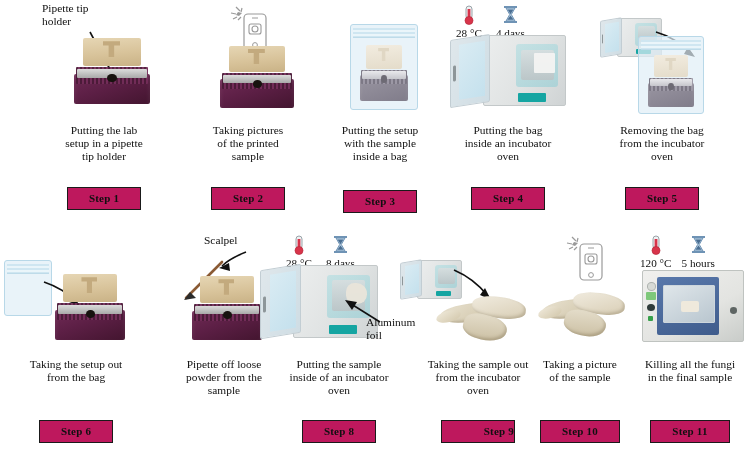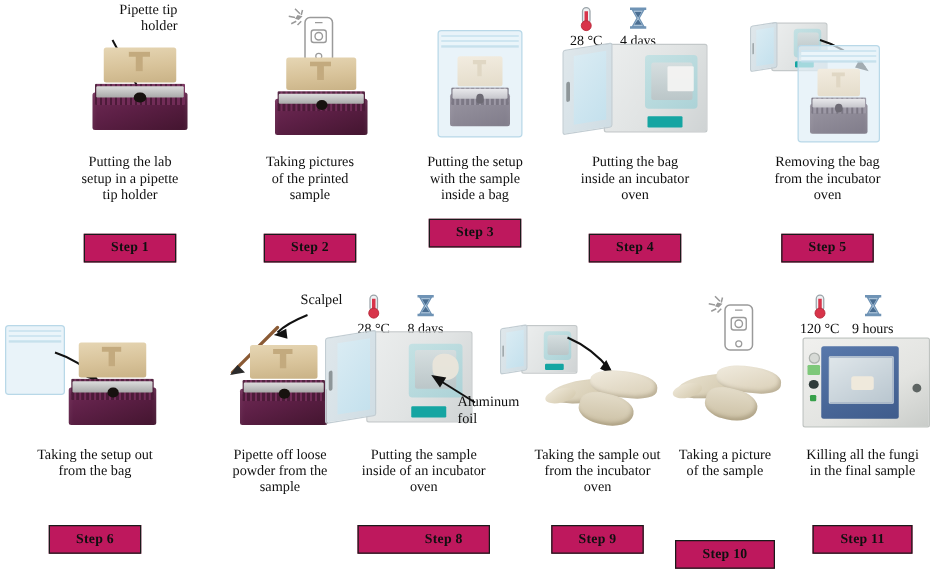--- a/index.html
+++ b/index.html
@@ -27,7 +27,7 @@
   }
 
   
-  .annot{position:absolute;font-size:11.4px;line-height:12.6px;text-align:right;white-space:pre-line;}
+  .annot{position:absolute;font-size:11.4px;line-height:12.6px;text-align:left;white-space:pre-line;}
   .leader{position:absolute;overflow:visible;}
 
   

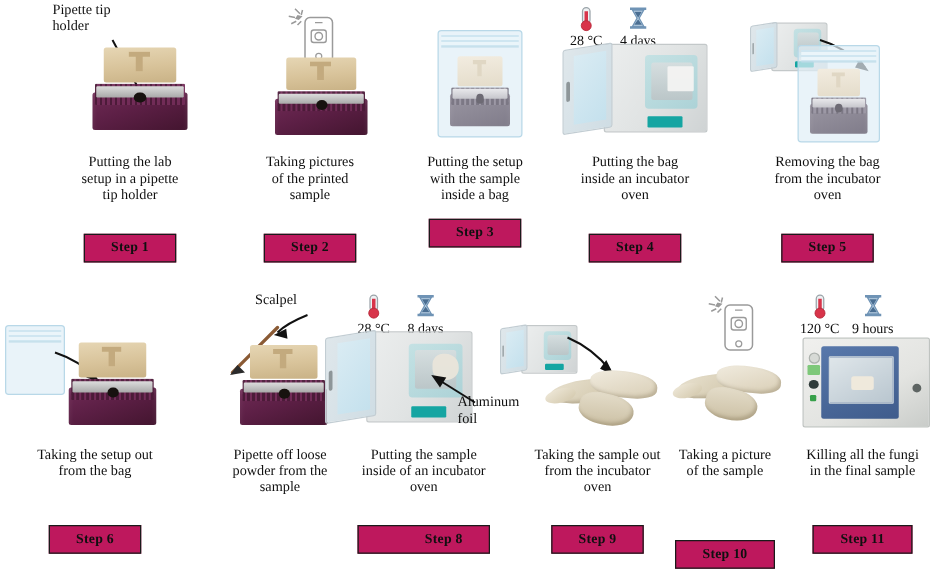--- a/index.html
+++ b/index.html
@@ -206,7 +206,7 @@
     <div class="caption">Putting the setup
 with the sample
 inside a bag</div>
-    <div class="boxwrap" style="top:175px;">
+    <div class="boxwrap" style="top:190px;">
       <div class="stepbox" style="width:72px;">Step 3</div>
     </div>
   </div>

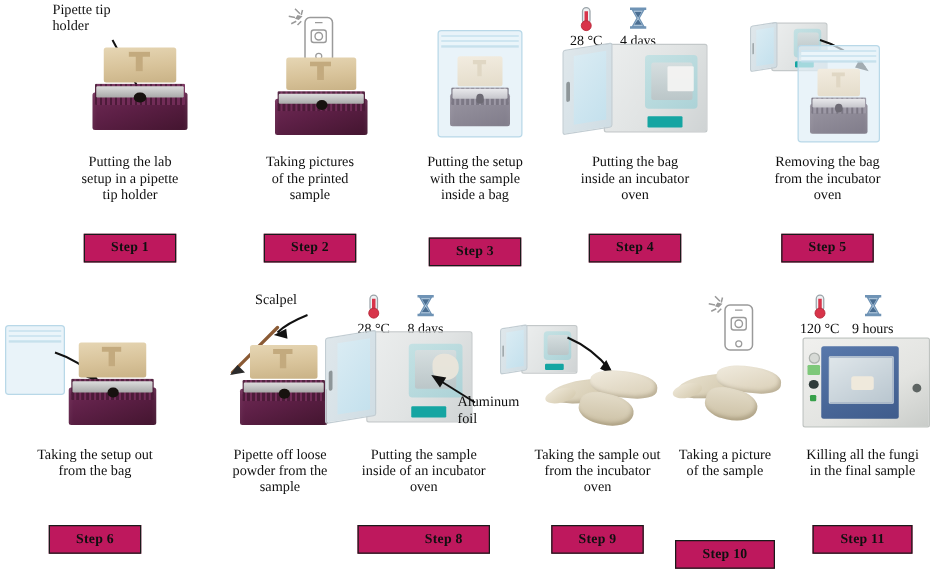--- a/index.html
+++ b/index.html
@@ -472,7 +472,7 @@
             <path d="M6.6 5.4 L12.4 5.4 L9.5 10.2 Z" fill="#4a6e92"></path>
             <path d="M9.5 11.4 L12.6 15.7 L6.4 15.7 Z" fill="#4a6e92"></path>
           </svg>
-          <div class="cval">9 hours</div>
+          <div class="cval">5 hours</div>
         </div>
       </div>
       <div class="vac" style="left:8px;top:38px;width:100px;height:70px;">

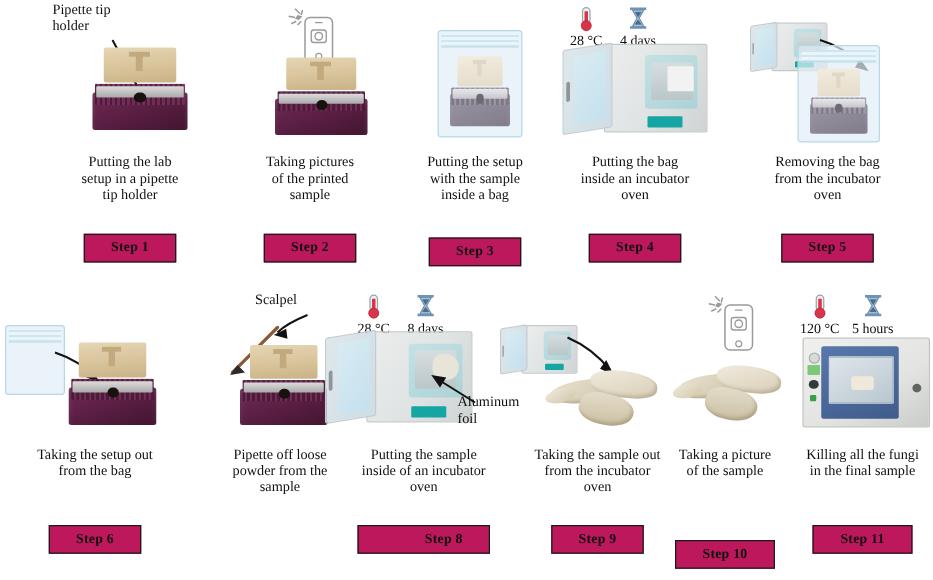--- a/index.html
+++ b/index.html
@@ -390,7 +390,7 @@
 inside of an incubator
 oven</div>
     <div class="boxwrap" style="top:188px;">
-      <div class="stepbox" style="width:72px;padding-left:32px;">Step 8</div>
+      <div class="stepbox" style="width:72px;">Step 8</div>
     </div>
   </div>
 

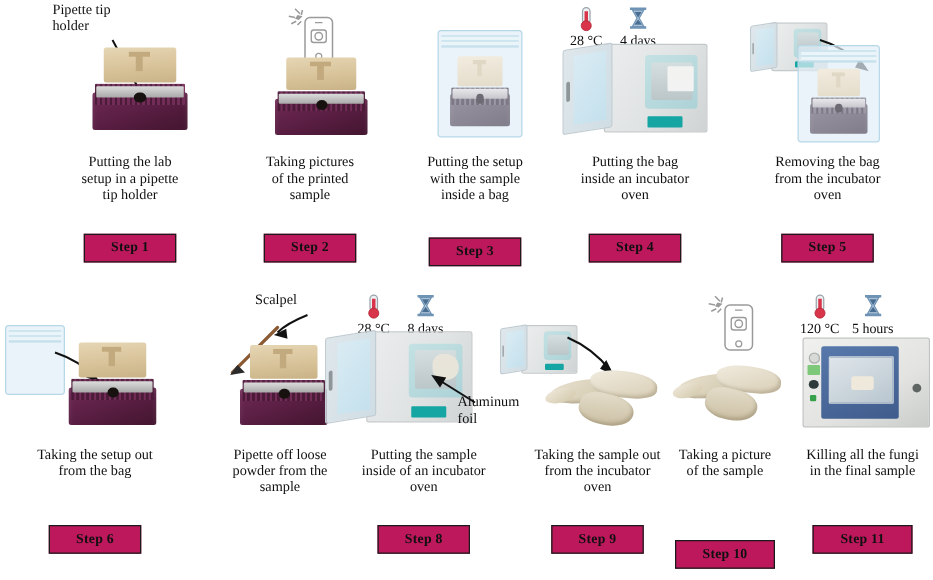--- a/index.html
+++ b/index.html
@@ -422,7 +422,7 @@
 from the incubator
 oven</div>
     <div class="boxwrap" style="top:188px;">
-      <div class="stepbox" style="width:72px;">Step 9</div>
+      <div class="stepbox" style="width:72px;text-align:right;">Step 9</div>
     </div>
   </div>
 

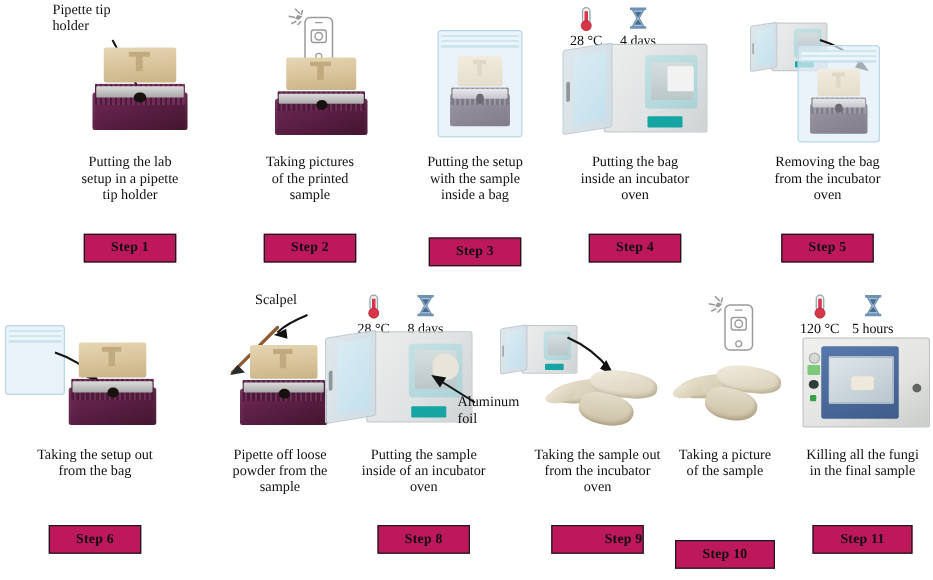--- a/index.html
+++ b/index.html
@@ -449,7 +449,7 @@
     <div class="caption">Taking a picture
 of the sample</div>
     <div class="boxwrap" style="top:188px;">
-      <div class="stepbox" style="width:78px;margin-top:12px;">Step 10</div>
+      <div class="stepbox" style="width:78px;">Step 10</div>
     </div>
   </div>
 

